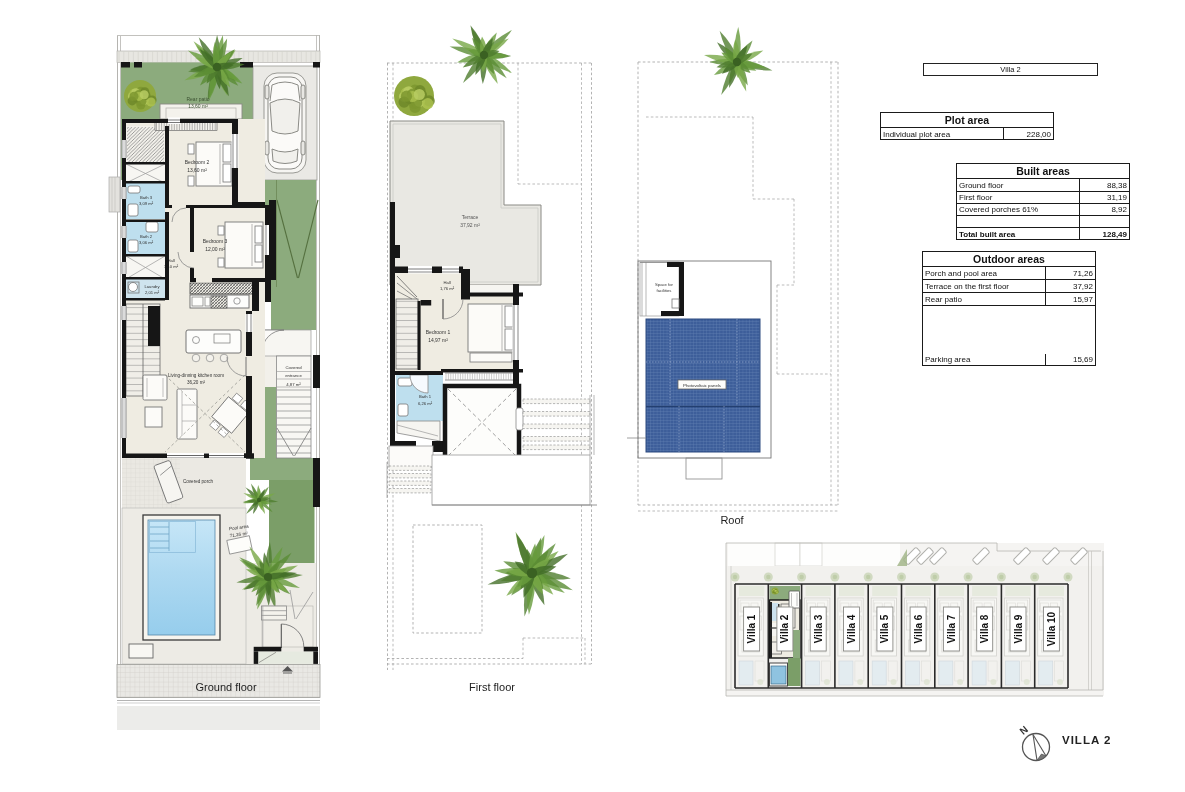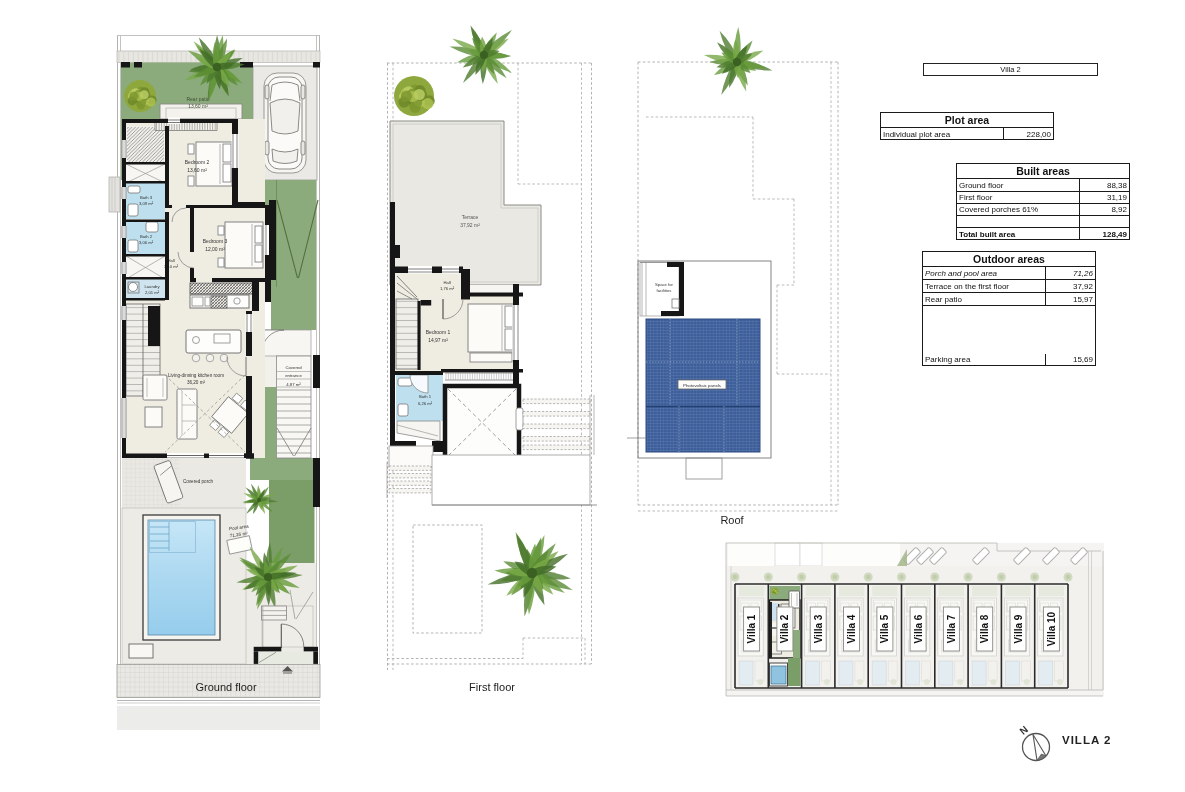--- a/index.html
+++ b/index.html
@@ -1035,7 +1035,7 @@
     </div>
   </div><div class="tbl" style="left:922px;top:251px;width:172px;">
     <div class="hd" style="height:14px;line-height:14px;text-align:center;">Outdoor areas</div>
-    <div class="row" style="height:12px;font-style:italic;">
+    <div class="row" style="height:12px;">
       <span class="lab">Porch and pool area</span>
       <span class="val">71,26</span>
       <span class="div" style="left:122px;"></span>

